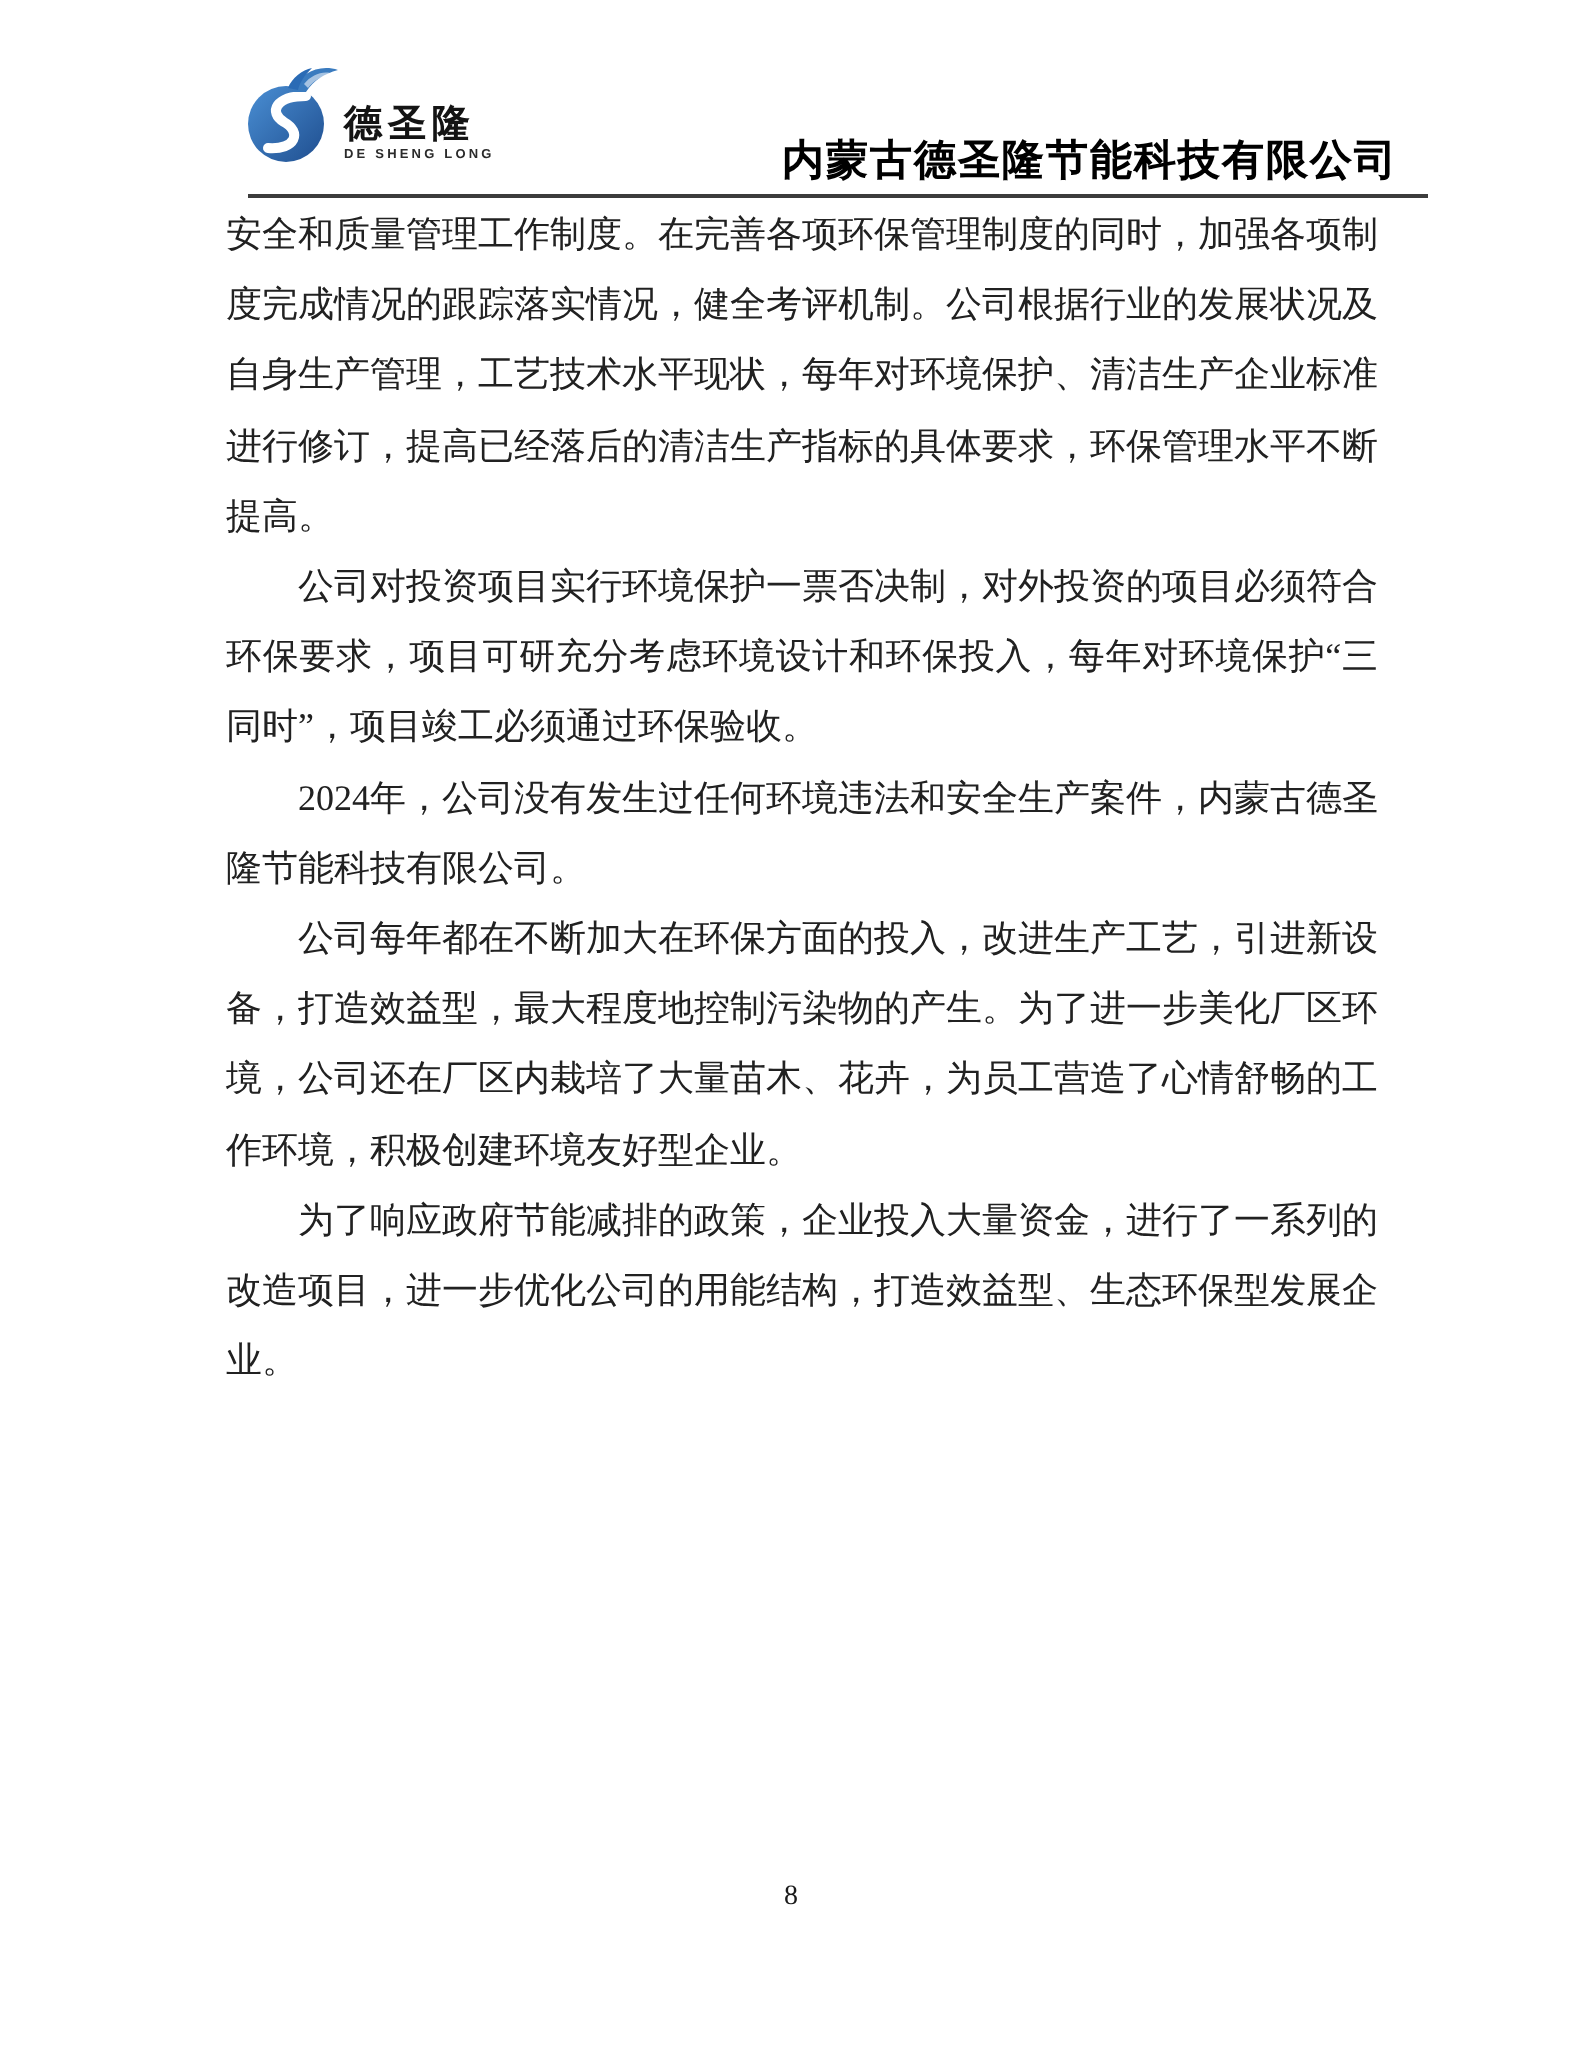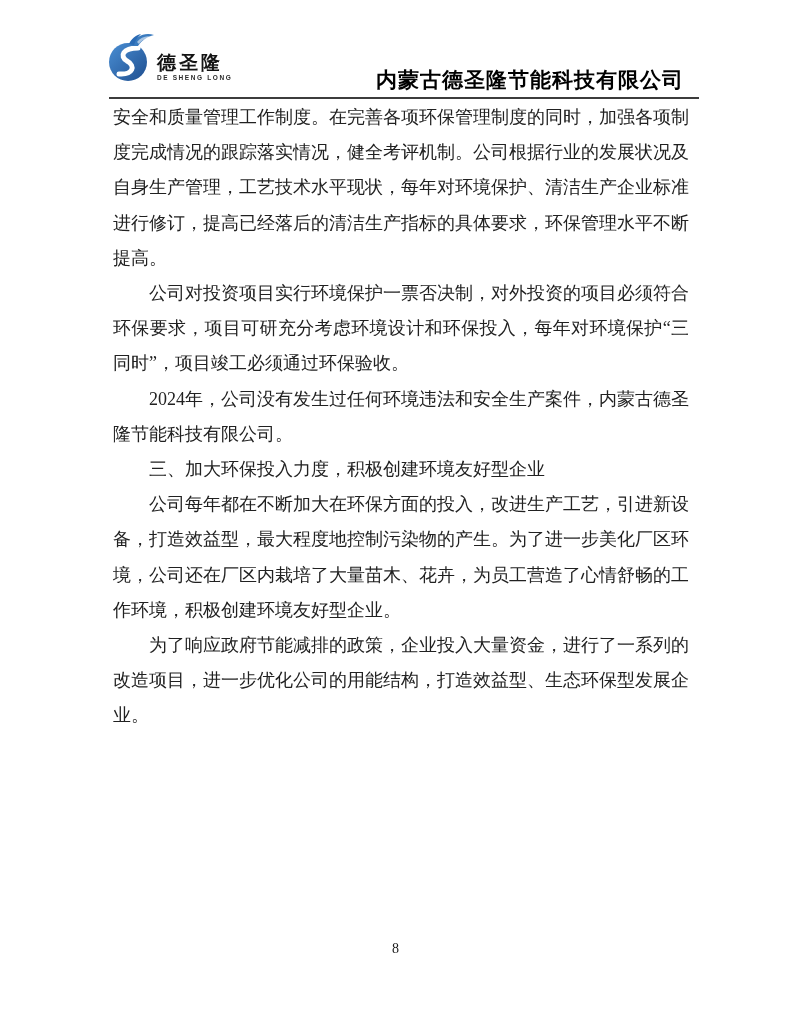--- a/index.html
+++ b/index.html
@@ -15,7 +15,7 @@
   
   .header {
     position: absolute;
-    left: 109px;
+    left: 124px;
     top: 31px;
     width: 590px;
     height: 66px;

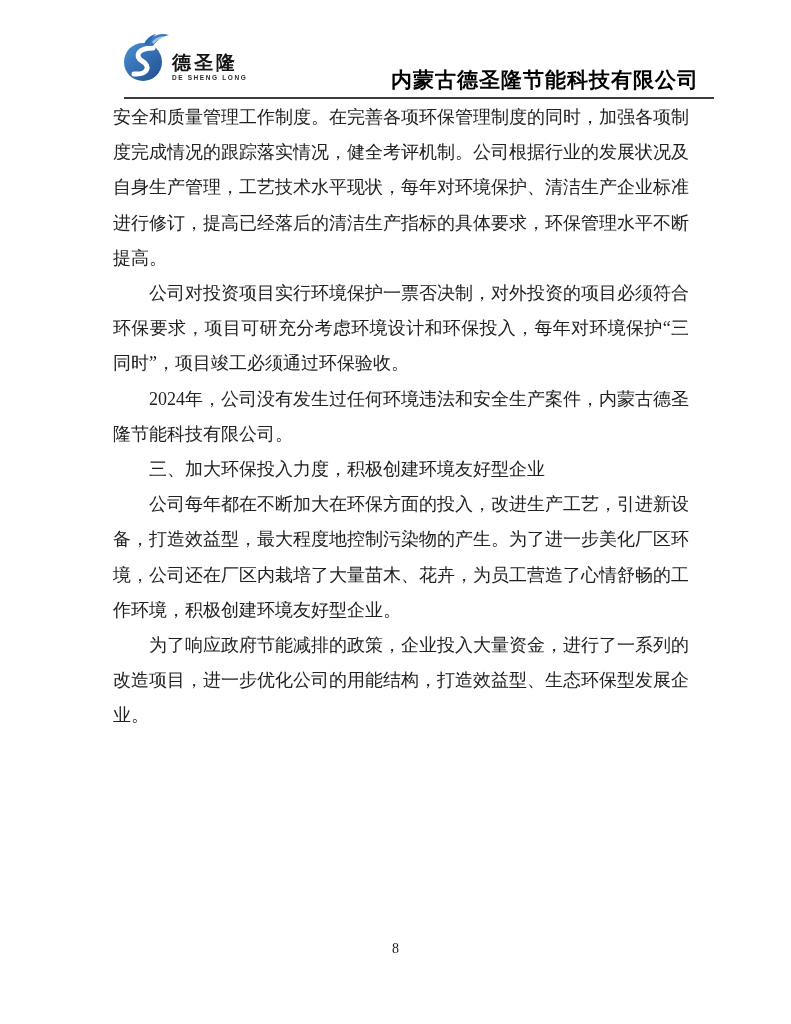--- a/index.html
+++ b/index.html
@@ -120,7 +120,6 @@
       <p class="para">安全和质量管理工作制度。在完善各项环保管理制度的同时，加强各项制度完成情况的跟踪落实情况，健全考评机制。公司根据行业的发展状况及自身生产管理，工艺技术水平现状，每年对环境保护、清洁生产企业标准进行修订，提高已经落后的清洁生产指标的具体要求，环保管理水平不断提高。</p>
       <p class="para indent">公司对投资项目实行环境保护一票否决制，对外投资的项目必须符合环保要求，项目可研充分考虑环境设计和环保投入，每年对环境保护“三同时”，项目竣工必须通过环保验收。</p>
       <p class="para indent">2024年，公司没有发生过任何环境违法和安全生产案件，内蒙古德圣隆节能科技有限公司。</p>
-      <p class="para indent heading">三、加大环保投入力度，积极创建环境友好型企业</p>
       <p class="para indent">公司每年都在不断加大在环保方面的投入，改进生产工艺，引进新设备，打造效益型，最大程度地控制污染物的产生。为了进一步美化厂区环境，公司还在厂区内栽培了大量苗木、花卉，为员工营造了心情舒畅的工作环境，积极创建环境友好型企业。</p>
       <p class="para indent">为了响应政府节能减排的政策，企业投入大量资金，进行了一系列的改造项目，进一步优化公司的用能结构，打造效益型、生态环保型发展企业。</p>
     </div>

